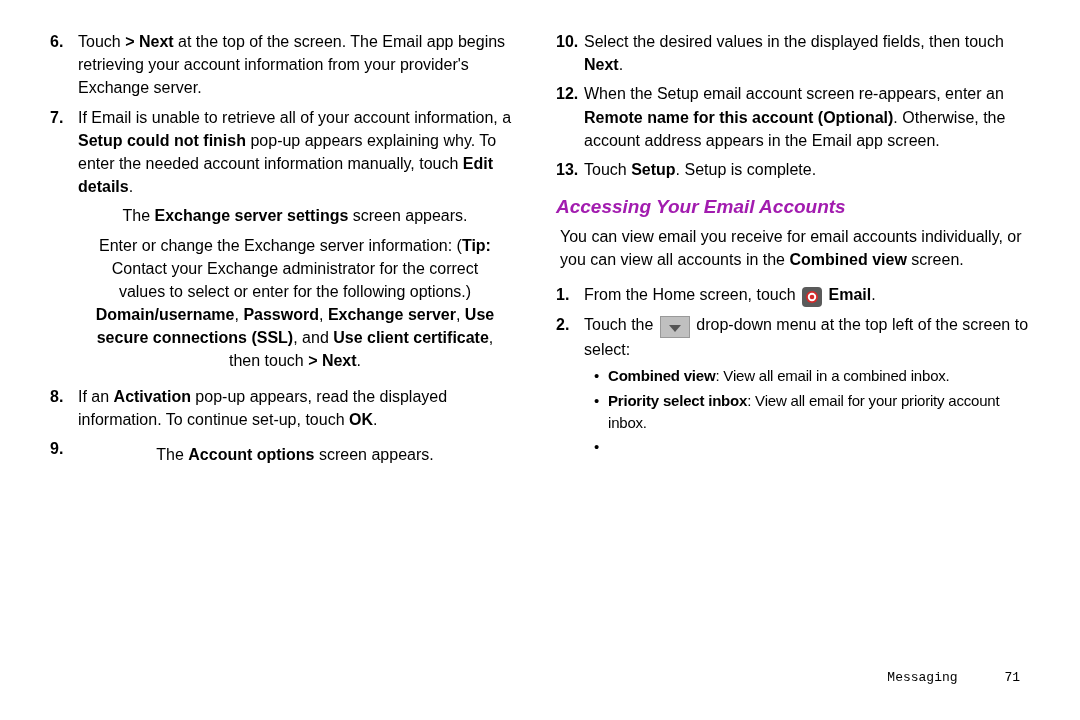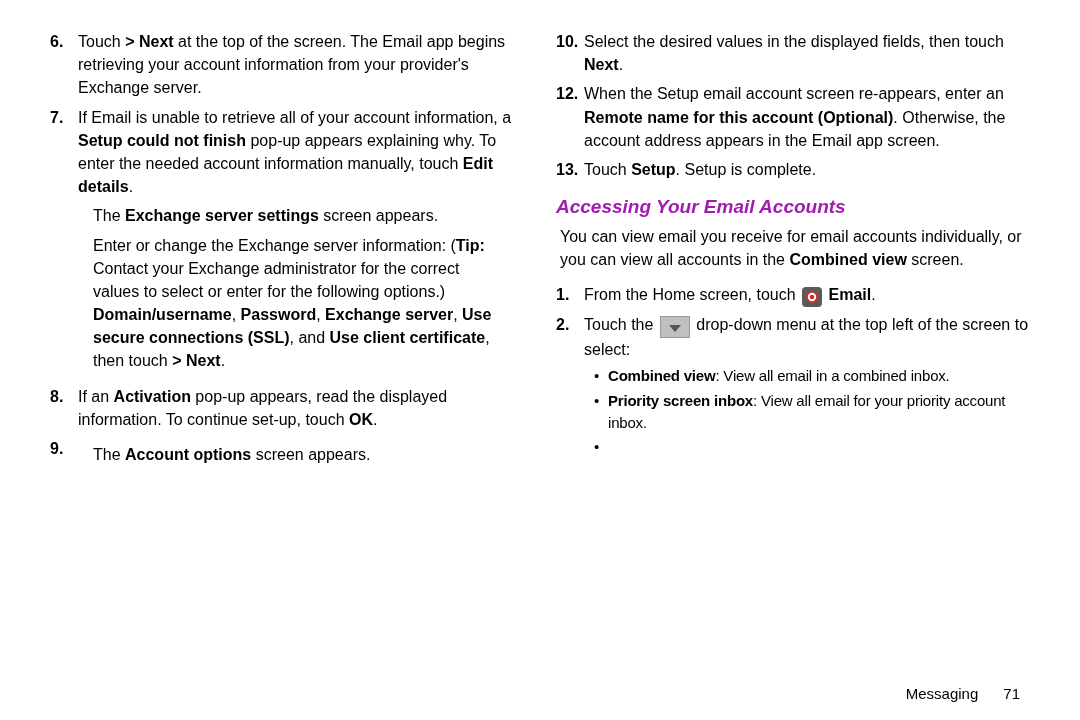--- a/index.html
+++ b/index.html
@@ -40,7 +40,7 @@
     flex-shrink: 0;
   }
   .txt { flex: 1; }
-  .para { margin: 6px 15px; }
+  .para { margin: 6px 15px; text-align: center; }
   .bold { font-weight: bold; }
   .heading {
     font-weight: bold;

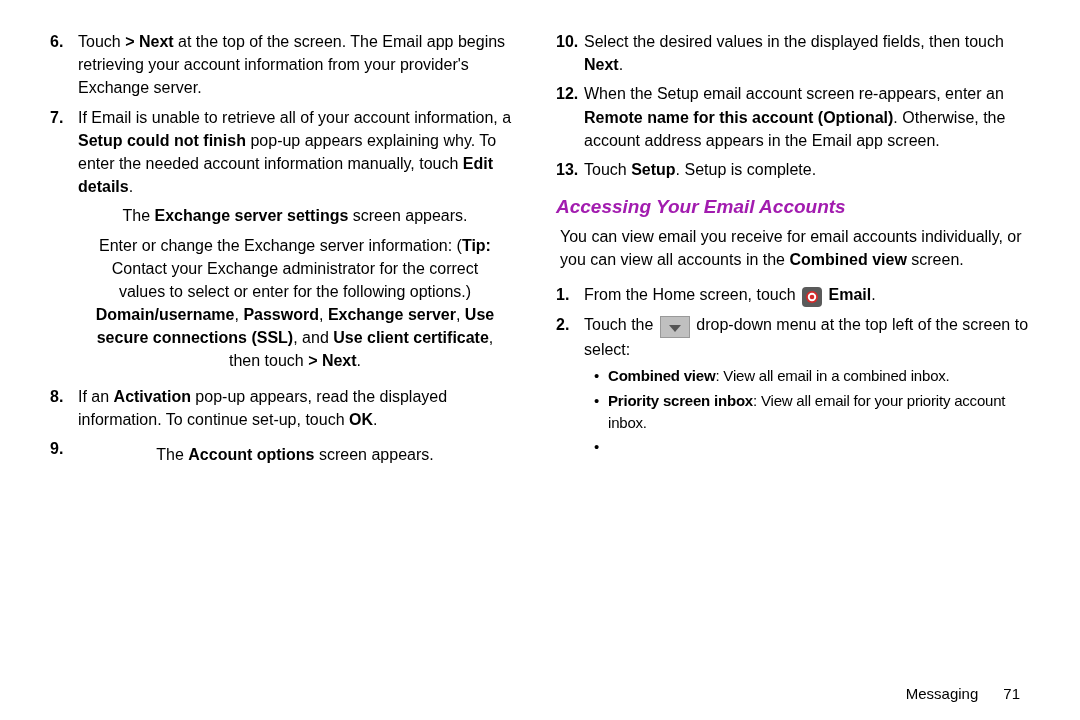--- a/index.html
+++ b/index.html
@@ -183,7 +183,7 @@
               </li>
               <li>
                 <div class="dot">•</div>
-                <div class="condensed"><span class="bold">Priority screen inbox</span><span>: View all email for your priority account inbox.</span></div>
+                <div class="condensed"><span class="bold">Priority select inbox</span><span>: View all email for your priority account inbox.</span></div>
               </li>
               <li>
                 <div class="dot">•</div>

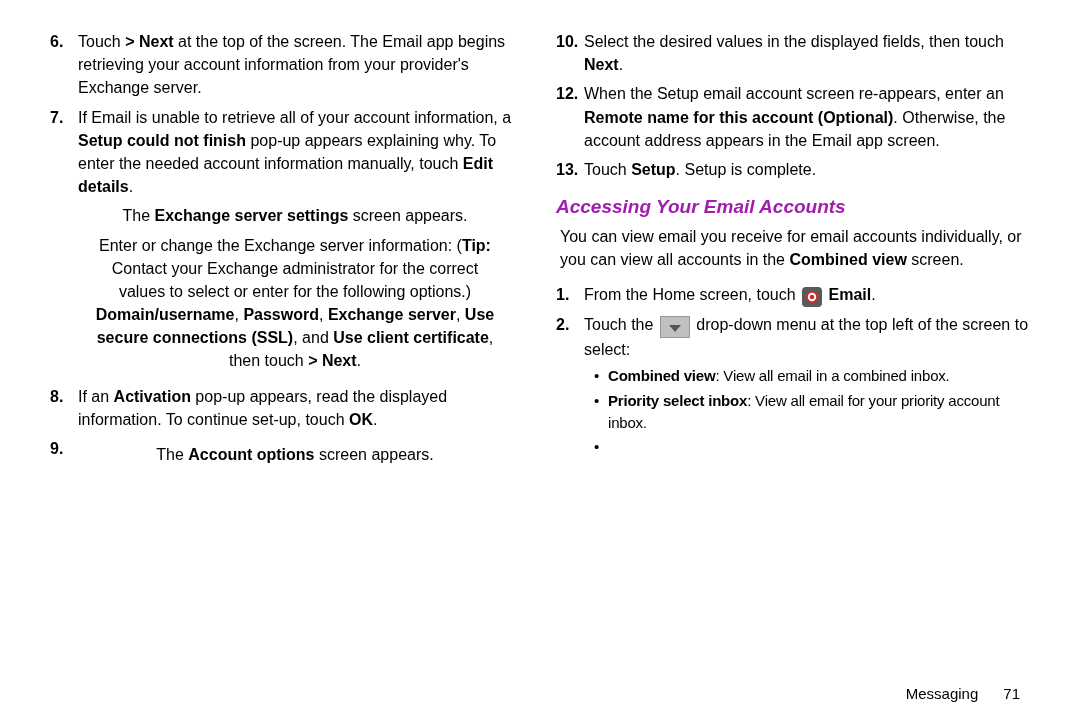--- a/index.html
+++ b/index.html
@@ -69,9 +69,10 @@
   .condensed { letter-spacing: -0.2px; }
   .footer {
     position: absolute;
-    bottom: 18px;
+    bottom: 35px;
     right: 60px;
-    font-size: 15px;
+    font-size: 13px;
+    font-family: Liberation Mono, monospace;
   }
   .icon-email {
     display: inline-flex;

